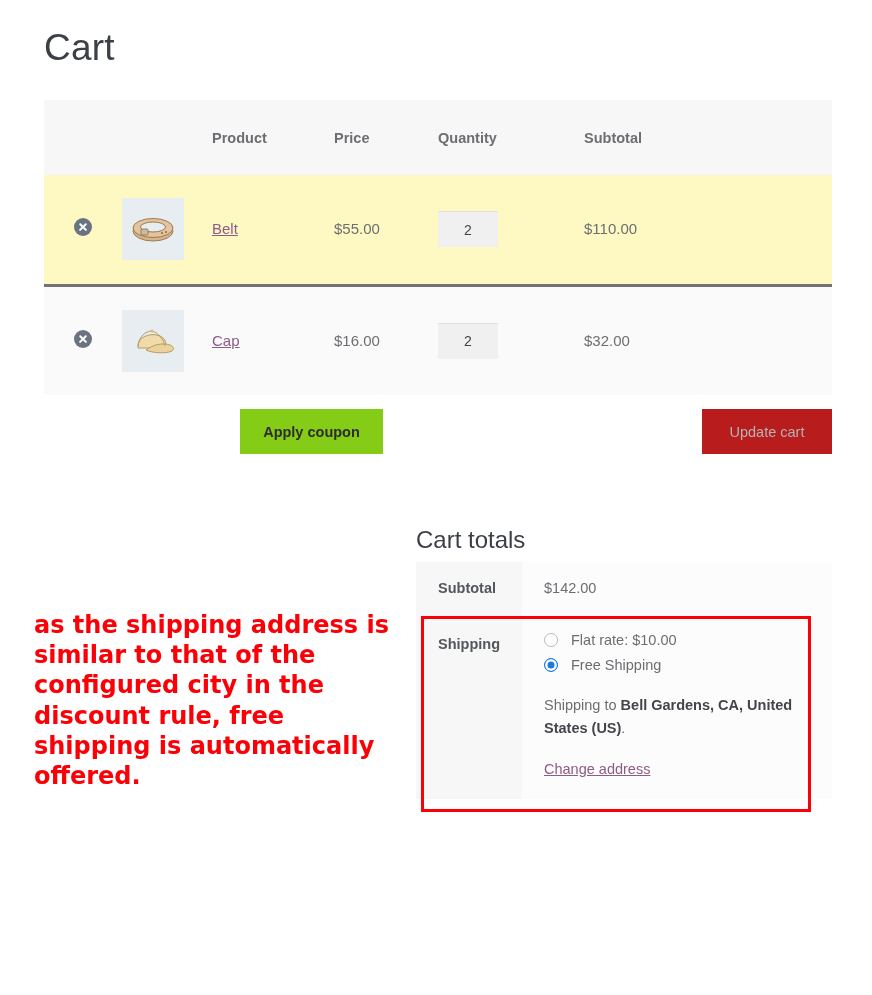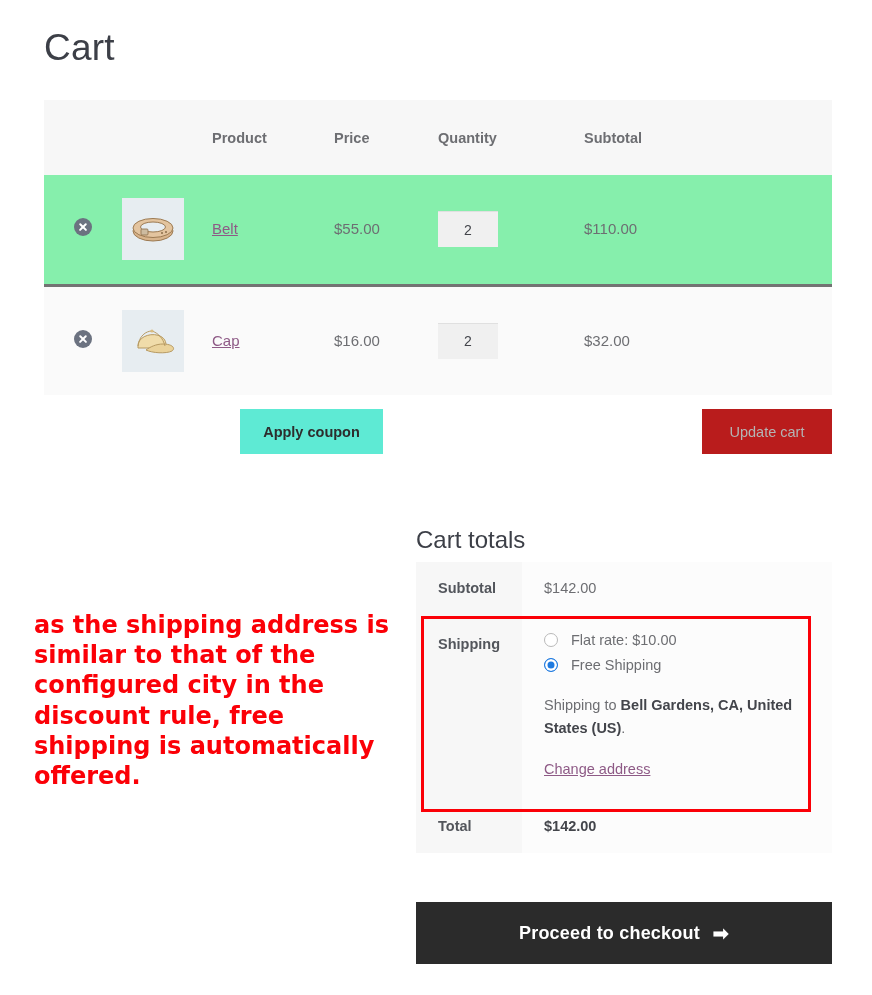--- a/index.html
+++ b/index.html
@@ -53,7 +53,7 @@
   .col-sub    { width: 248px; }
 
   .cart-table tbody tr { height: 110px; }
-  .row-a { background: #86efac; }
+  .row-a { background: #fef9c3; }
   .row-b { background: #fafafa; }
   .cart-table tbody tr + tr td { border-top: 3px solid #737373; }
 

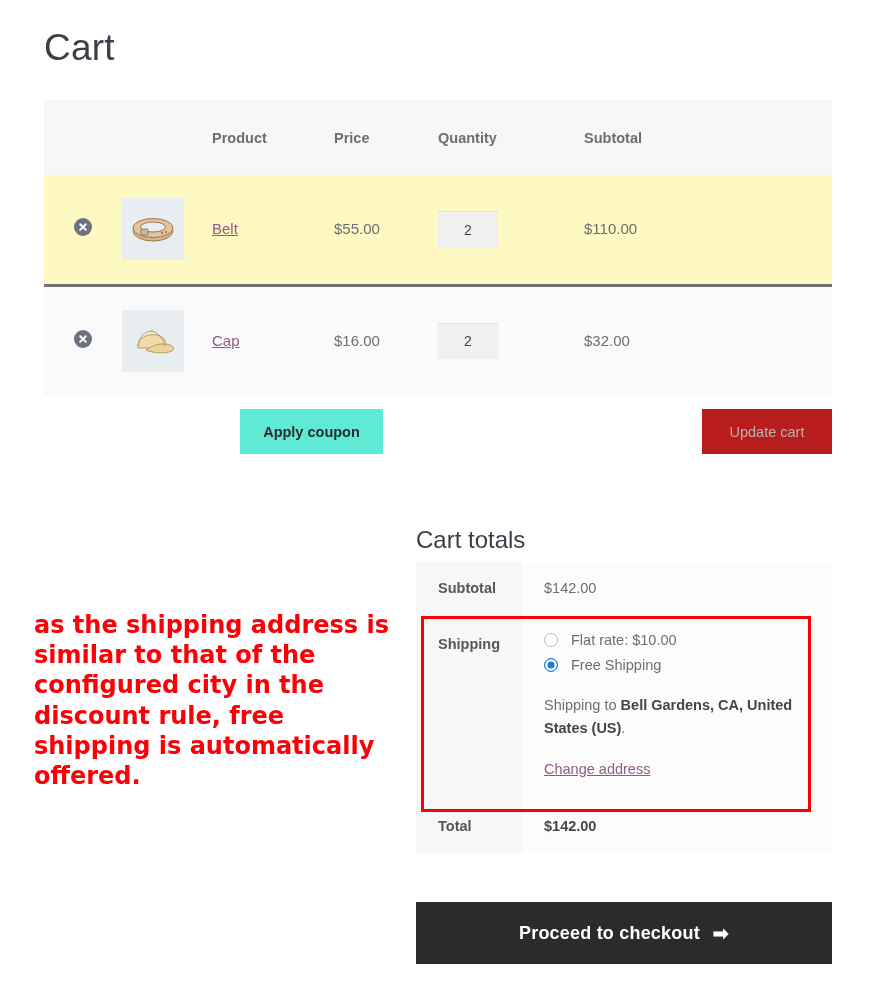--- a/index.html
+++ b/index.html
@@ -125,7 +125,7 @@
   .apply-btn {
     position: absolute; left: 196px; top: 0;
     width: 143px; height: 45px;
-    background: #5eead4;
+    background: #84cc16;
     border: 0;
     font-family: "Liberation Sans", sans-serif;
     font-size: 14.5px;

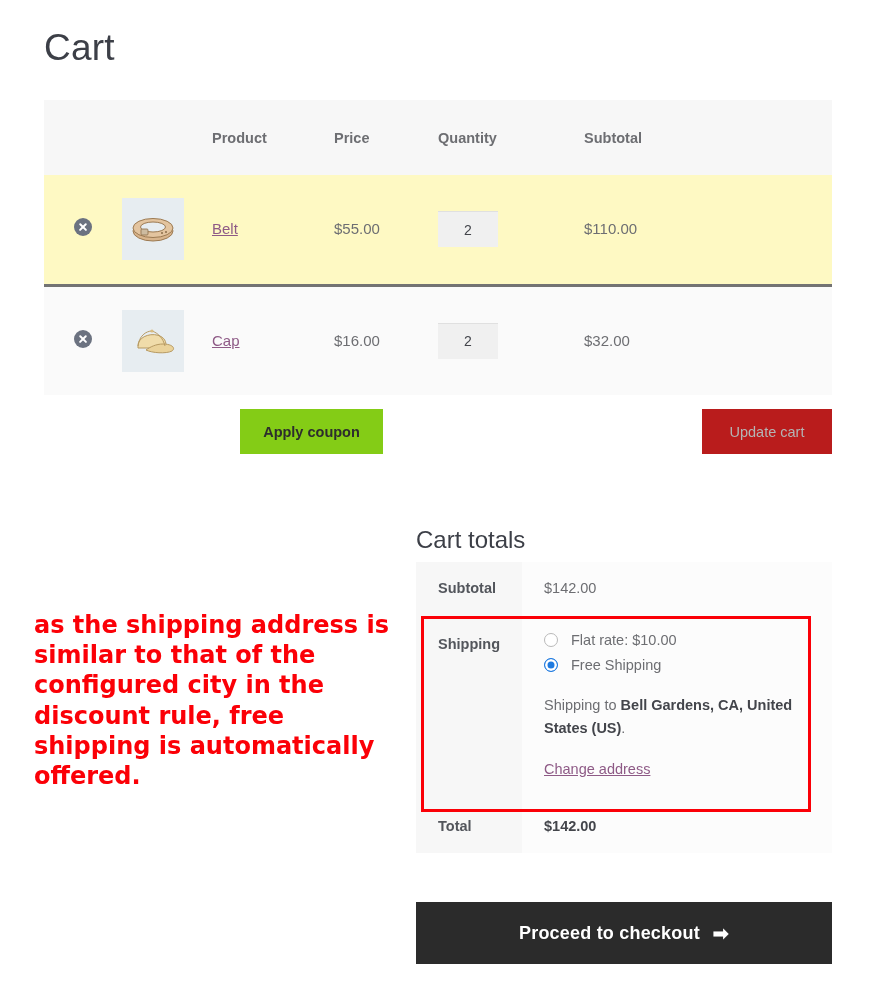--- a/index.html
+++ b/index.html
@@ -388,10 +388,6 @@
           <span class="change-addr">Change address</span>
         </td>
       </tr>
-      <tr class="row-total">
-        <th>Total</th>
-        <td>$142.00</td>
-      </tr>
     </tbody>
   </table>
 

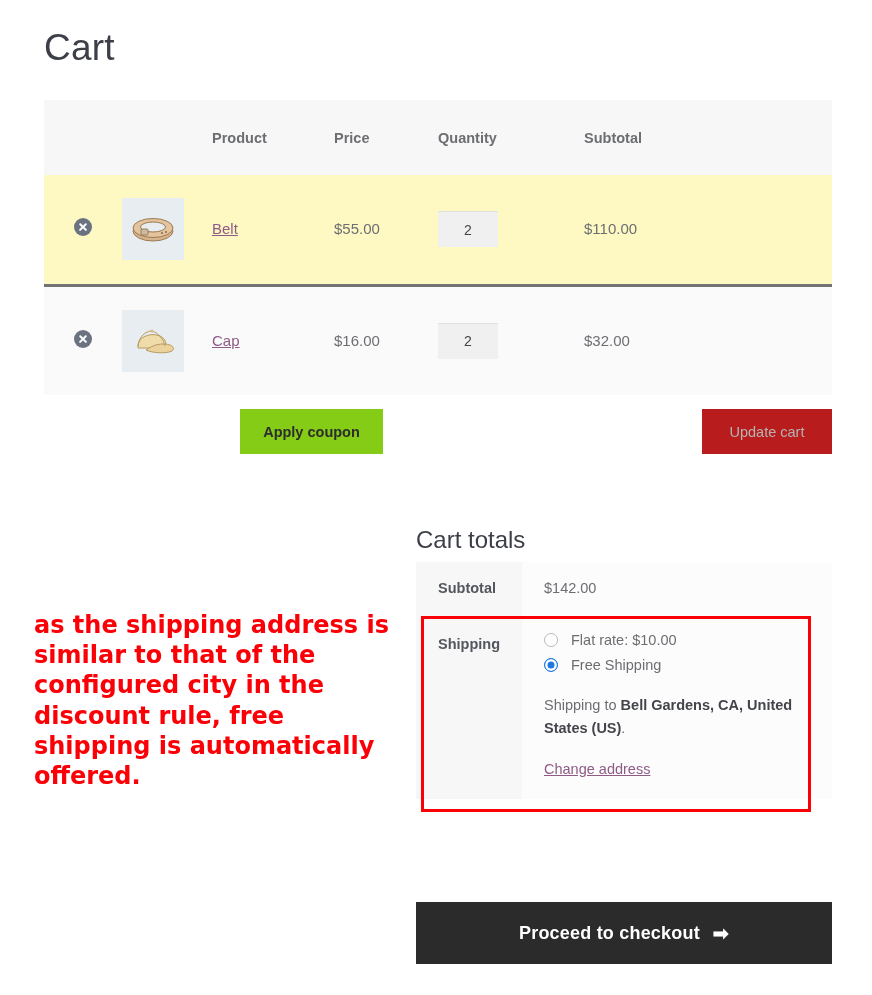--- a/index.html
+++ b/index.html
@@ -393,10 +393,6 @@
 
   <div class="highlight-box"></div>
 
-  <button class="checkout-btn">
-    <span>Proceed to checkout</span>
-    <span class="arrow-glyph">➡</span>
-  </button>
 
 </div>
 

